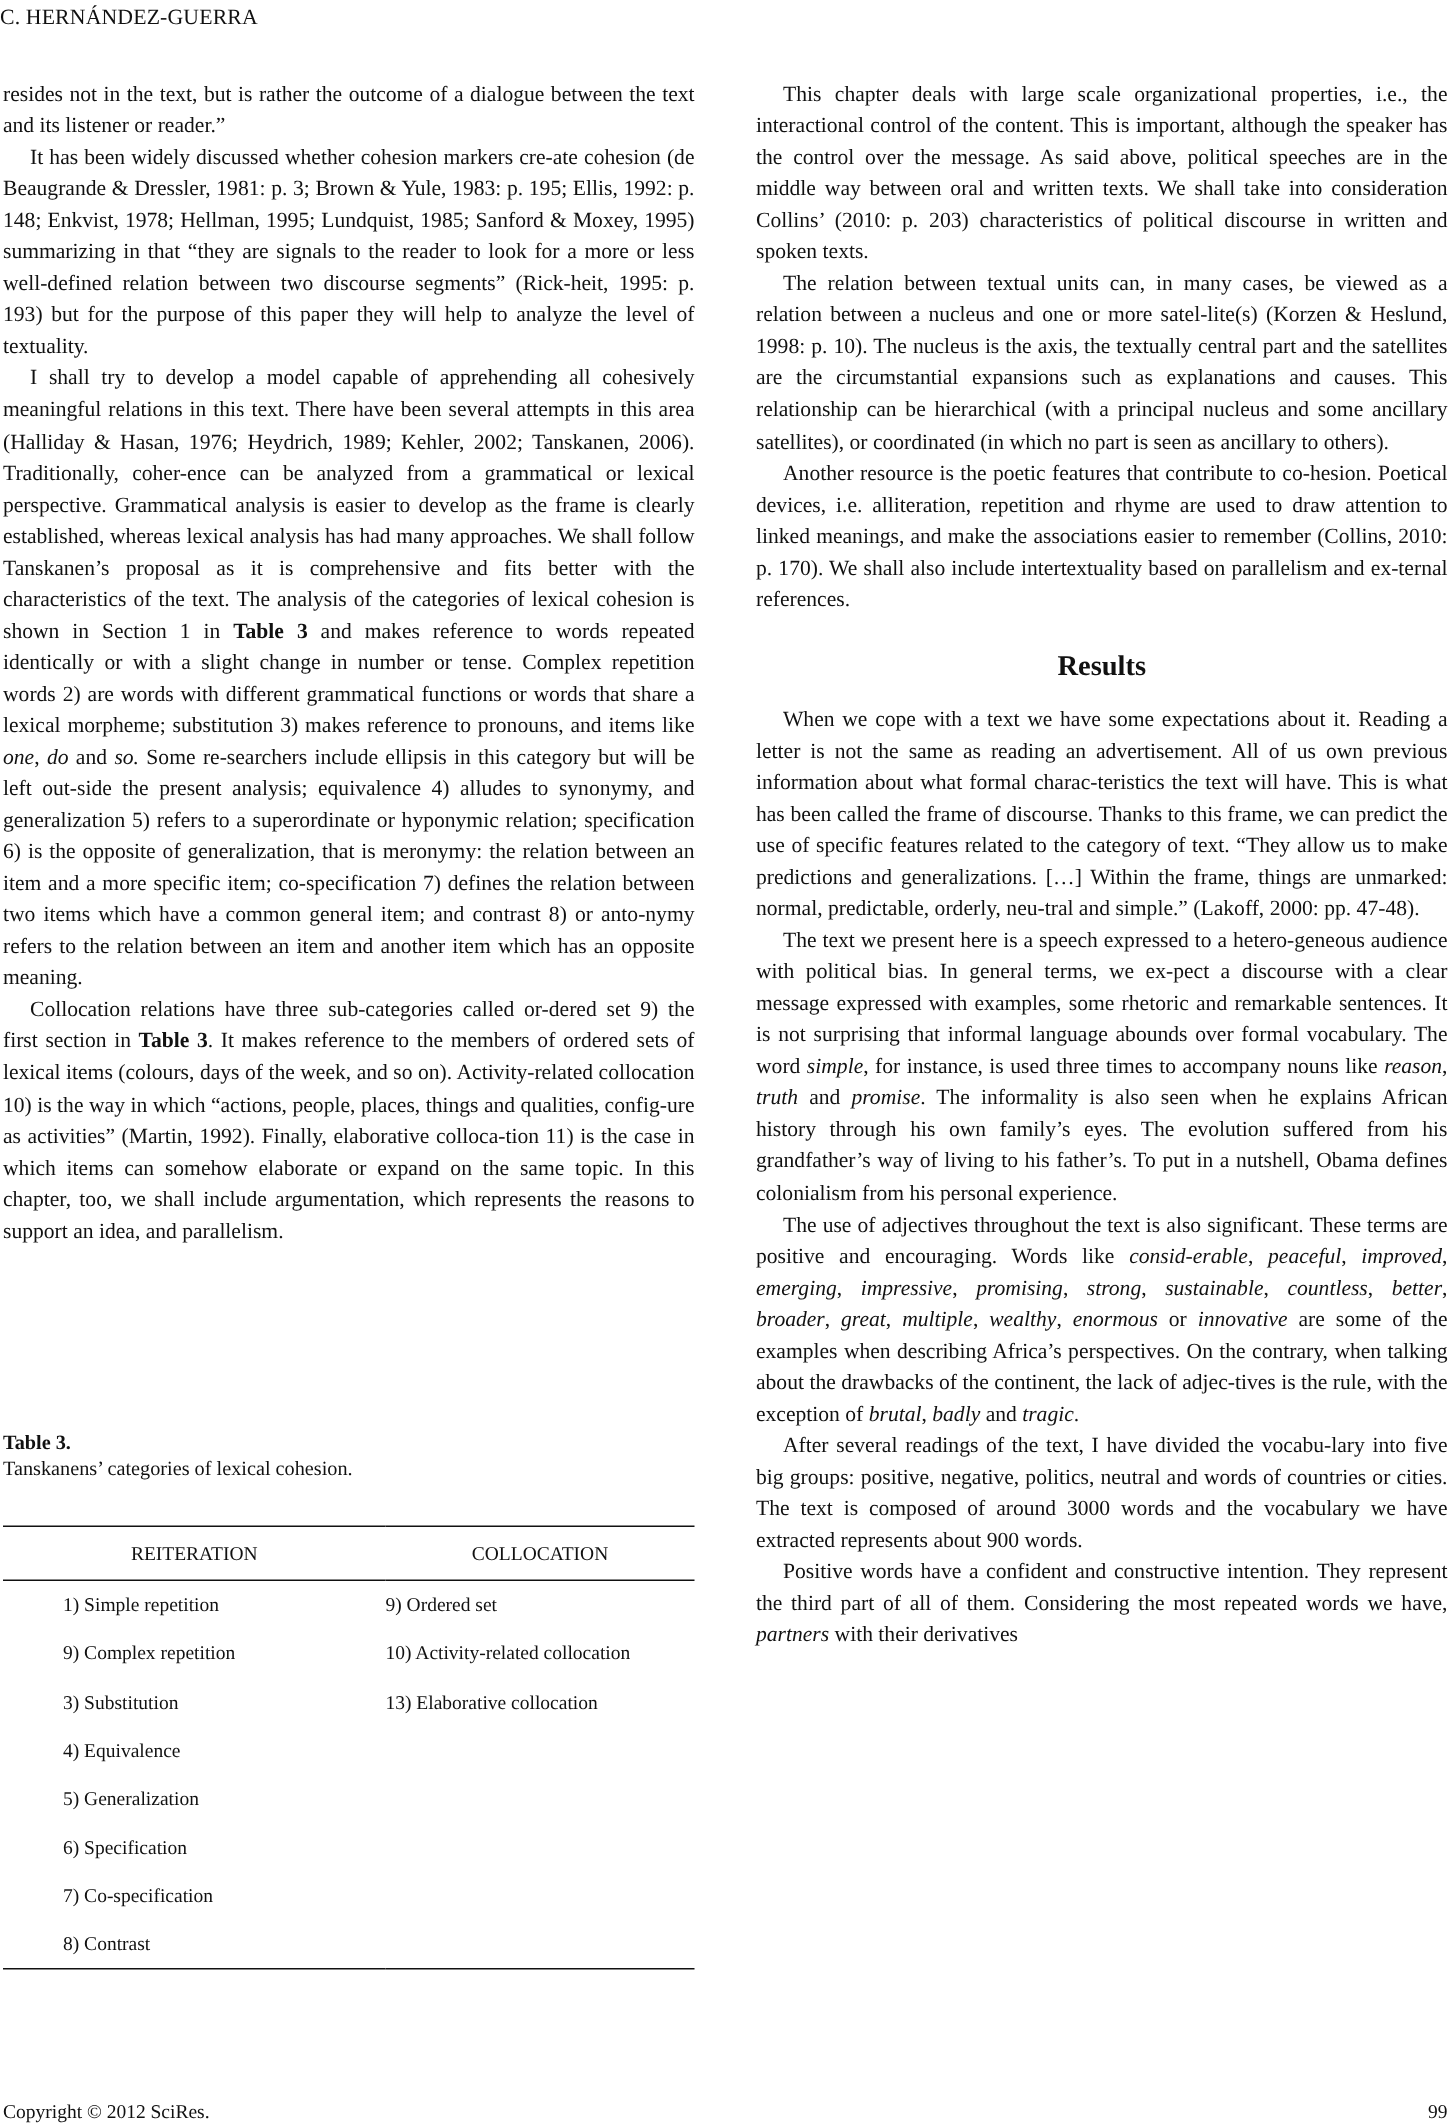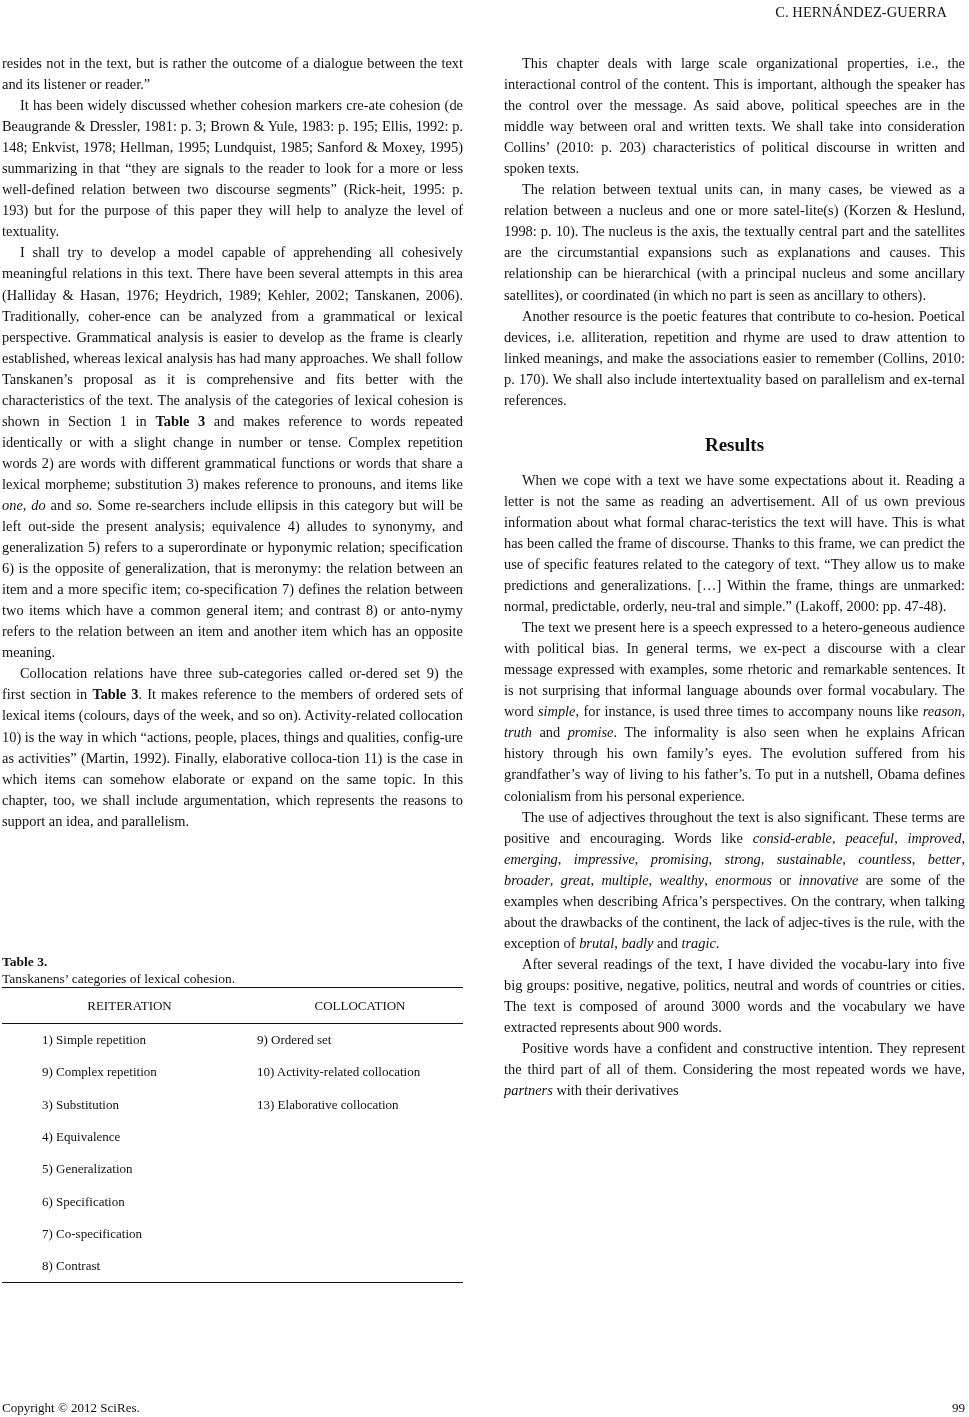--- a/index.html
+++ b/index.html
@@ -10,7 +10,7 @@
   }
   .running-head {
     position: absolute; top: 4px; left: 0; width: 927px;
-    text-align: right; font-size: 14.5px; letter-spacing: 0.1px; padding-left: 20px;
+    text-align: left; font-size: 14.5px; letter-spacing: 0.1px;
   }
   .col {
     position: absolute; top: 53px;

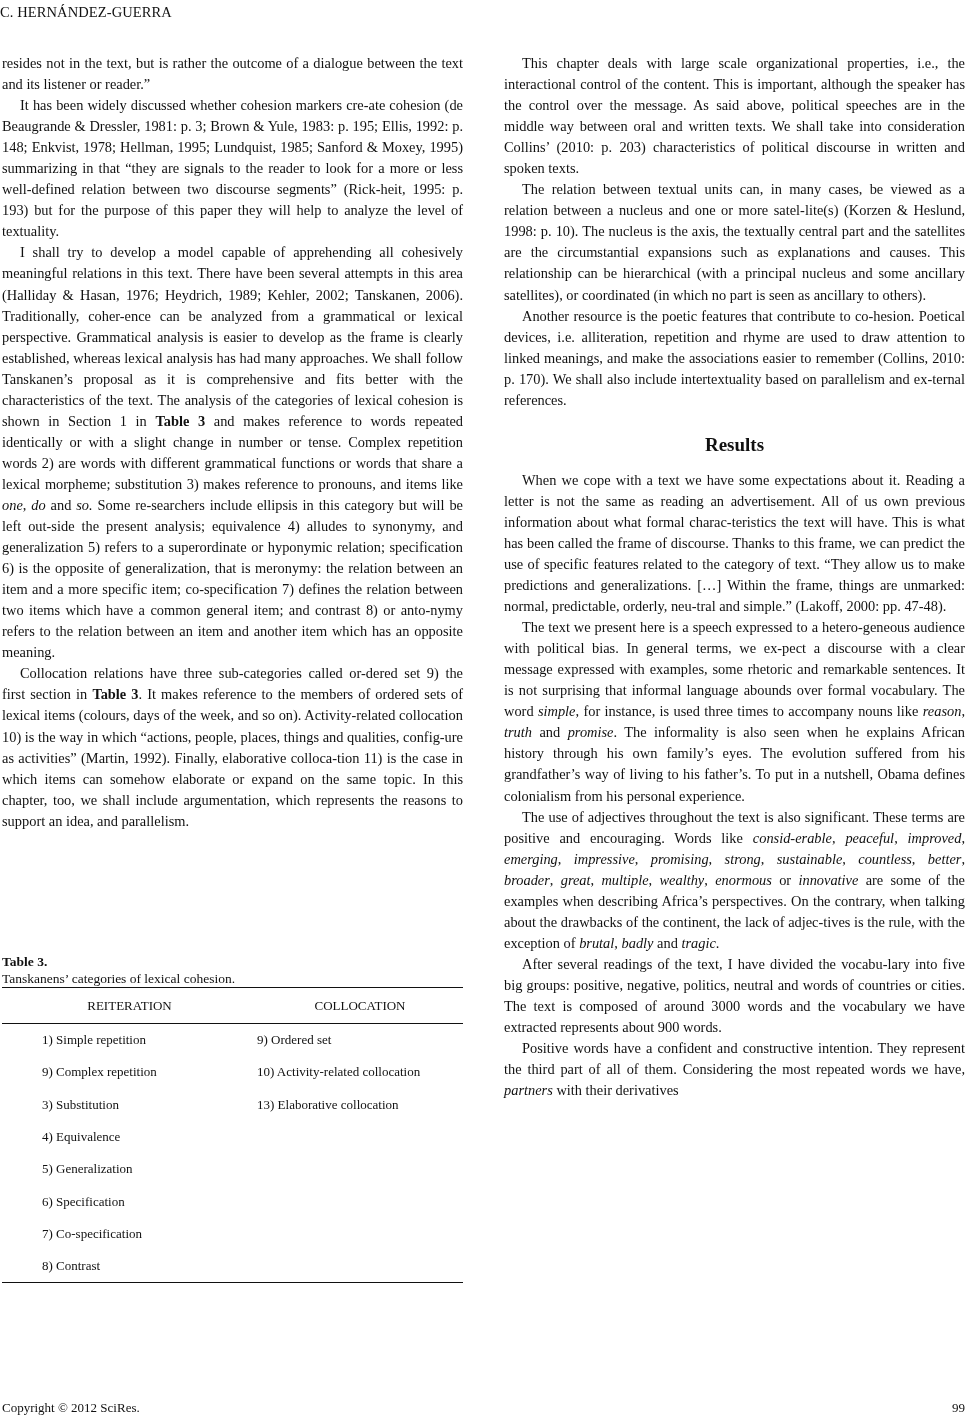--- a/index.html
+++ b/index.html
@@ -27,7 +27,7 @@
   .table-title { font-weight: bold; font-size: 13.5px; line-height: 17px; }
   .table-caption { font-size: 13.5px; line-height: 17px; }
   table.cats {
-    margin-top: 0; width: 461px; border-collapse: collapse;
+    margin-top: 30px; width: 461px; border-collapse: collapse;
     font-size: 13px; border-top: 1.5px solid #111; border-bottom: 1.5px solid #111;
   }
   table.cats th {

